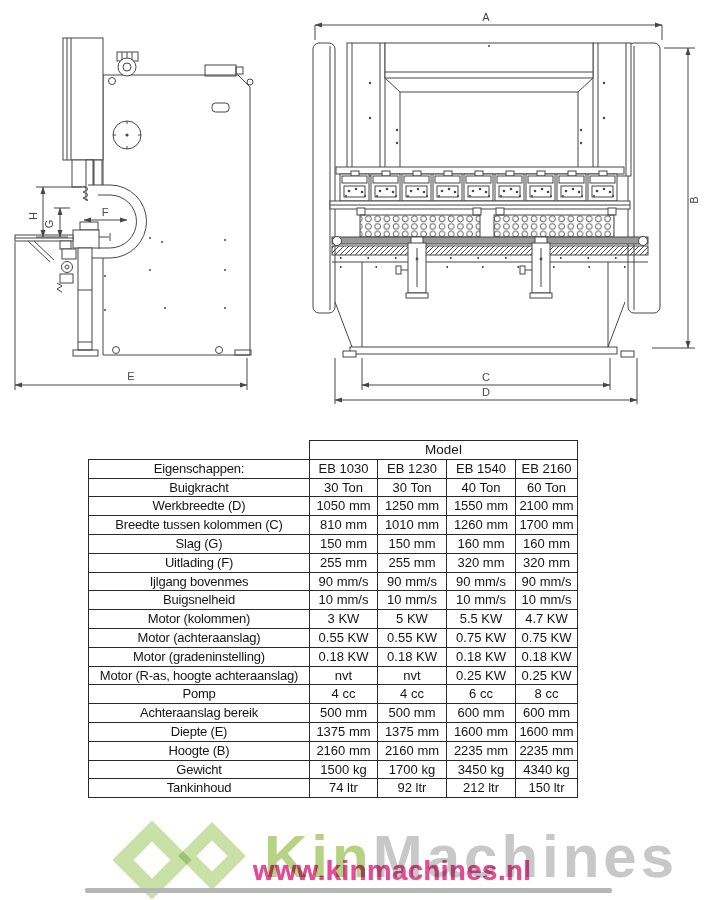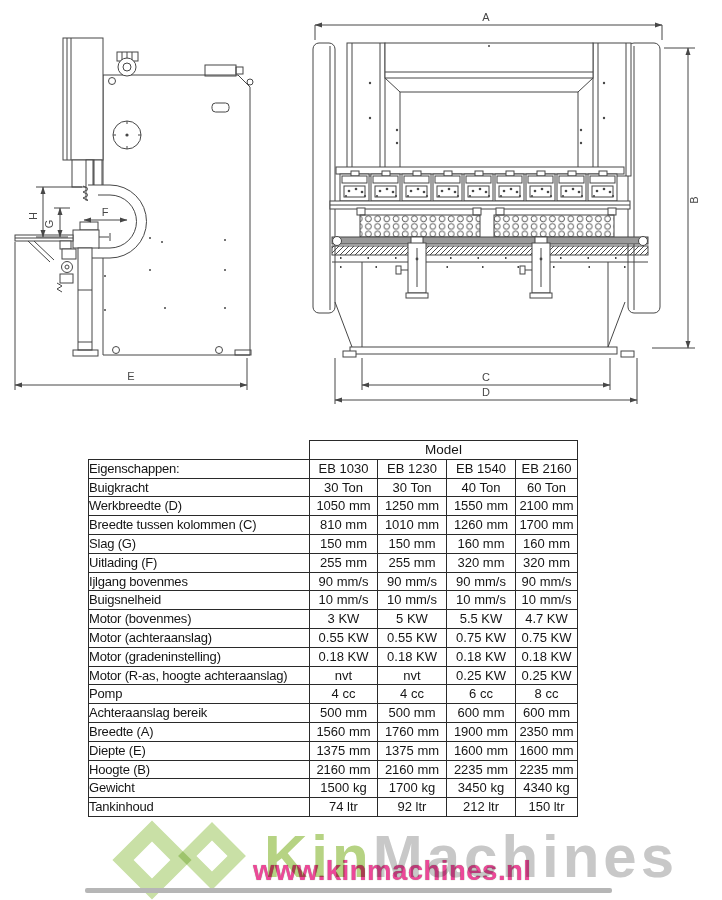--- a/index.html
+++ b/index.html
@@ -18,7 +18,7 @@
     border:1px solid #2a2a2a; height:17.8px; line-height:17.8px; padding:0;
     font-size:13px; color:#151515; text-align:center; white-space:nowrap; overflow:hidden;
   }
-  .spec td.lbl { text-align:left; letter-spacing:-0.2px; }
+  .spec td.lbl { text-align:center; letter-spacing:-0.2px; }
   .spec td.blank { border:none; }
   .spec td.model { font-size:13.5px;text-align:center; }
 

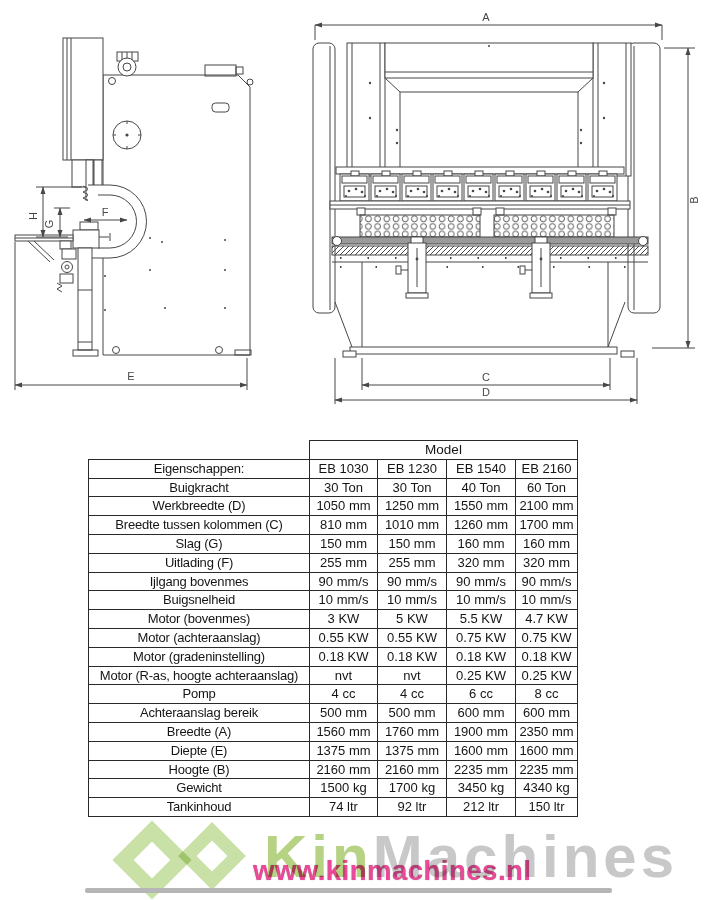--- a/index.html
+++ b/index.html
@@ -343,7 +343,7 @@
             <td>10 mm/s</td>
           </tr>
           <tr>
-            <td class="lbl">Motor (bovenmes)</td>
+            <td class="lbl">Motor (kolommen)</td>
             <td>3 KW</td>
             <td>5 KW</td>
             <td>5.5 KW</td>

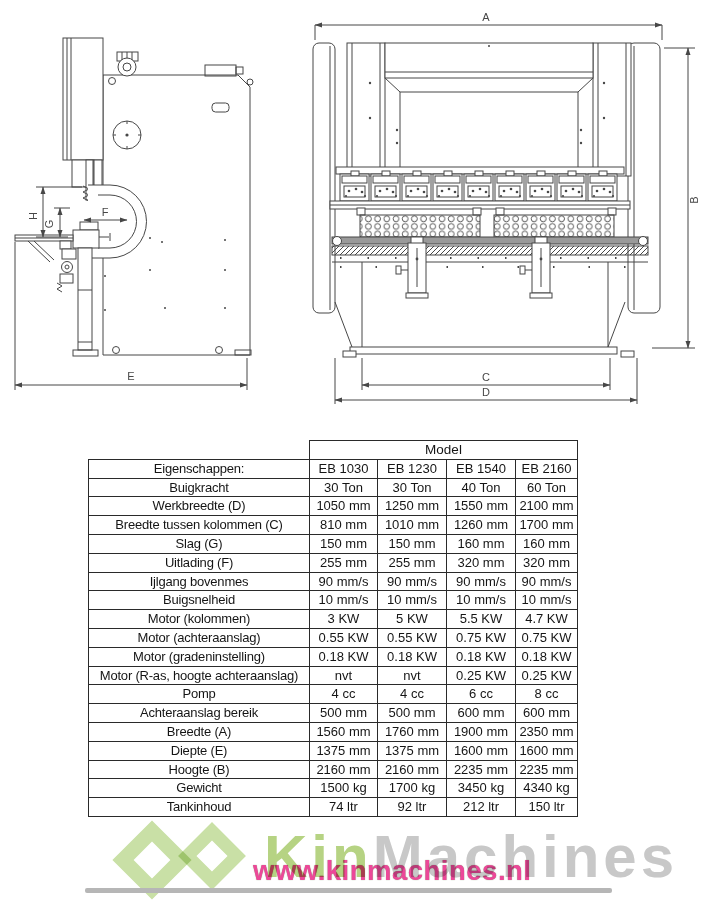--- a/index.html
+++ b/index.html
@@ -385,13 +385,6 @@
             <td>600 mm</td>
           </tr>
           <tr>
-            <td class="lbl">Breedte (A)</td>
-            <td>1560 mm</td>
-            <td>1760 mm</td>
-            <td>1900 mm</td>
-            <td>2350 mm</td>
-          </tr>
-          <tr>
             <td class="lbl">Diepte (E)</td>
             <td>1375 mm</td>
             <td>1375 mm</td>

